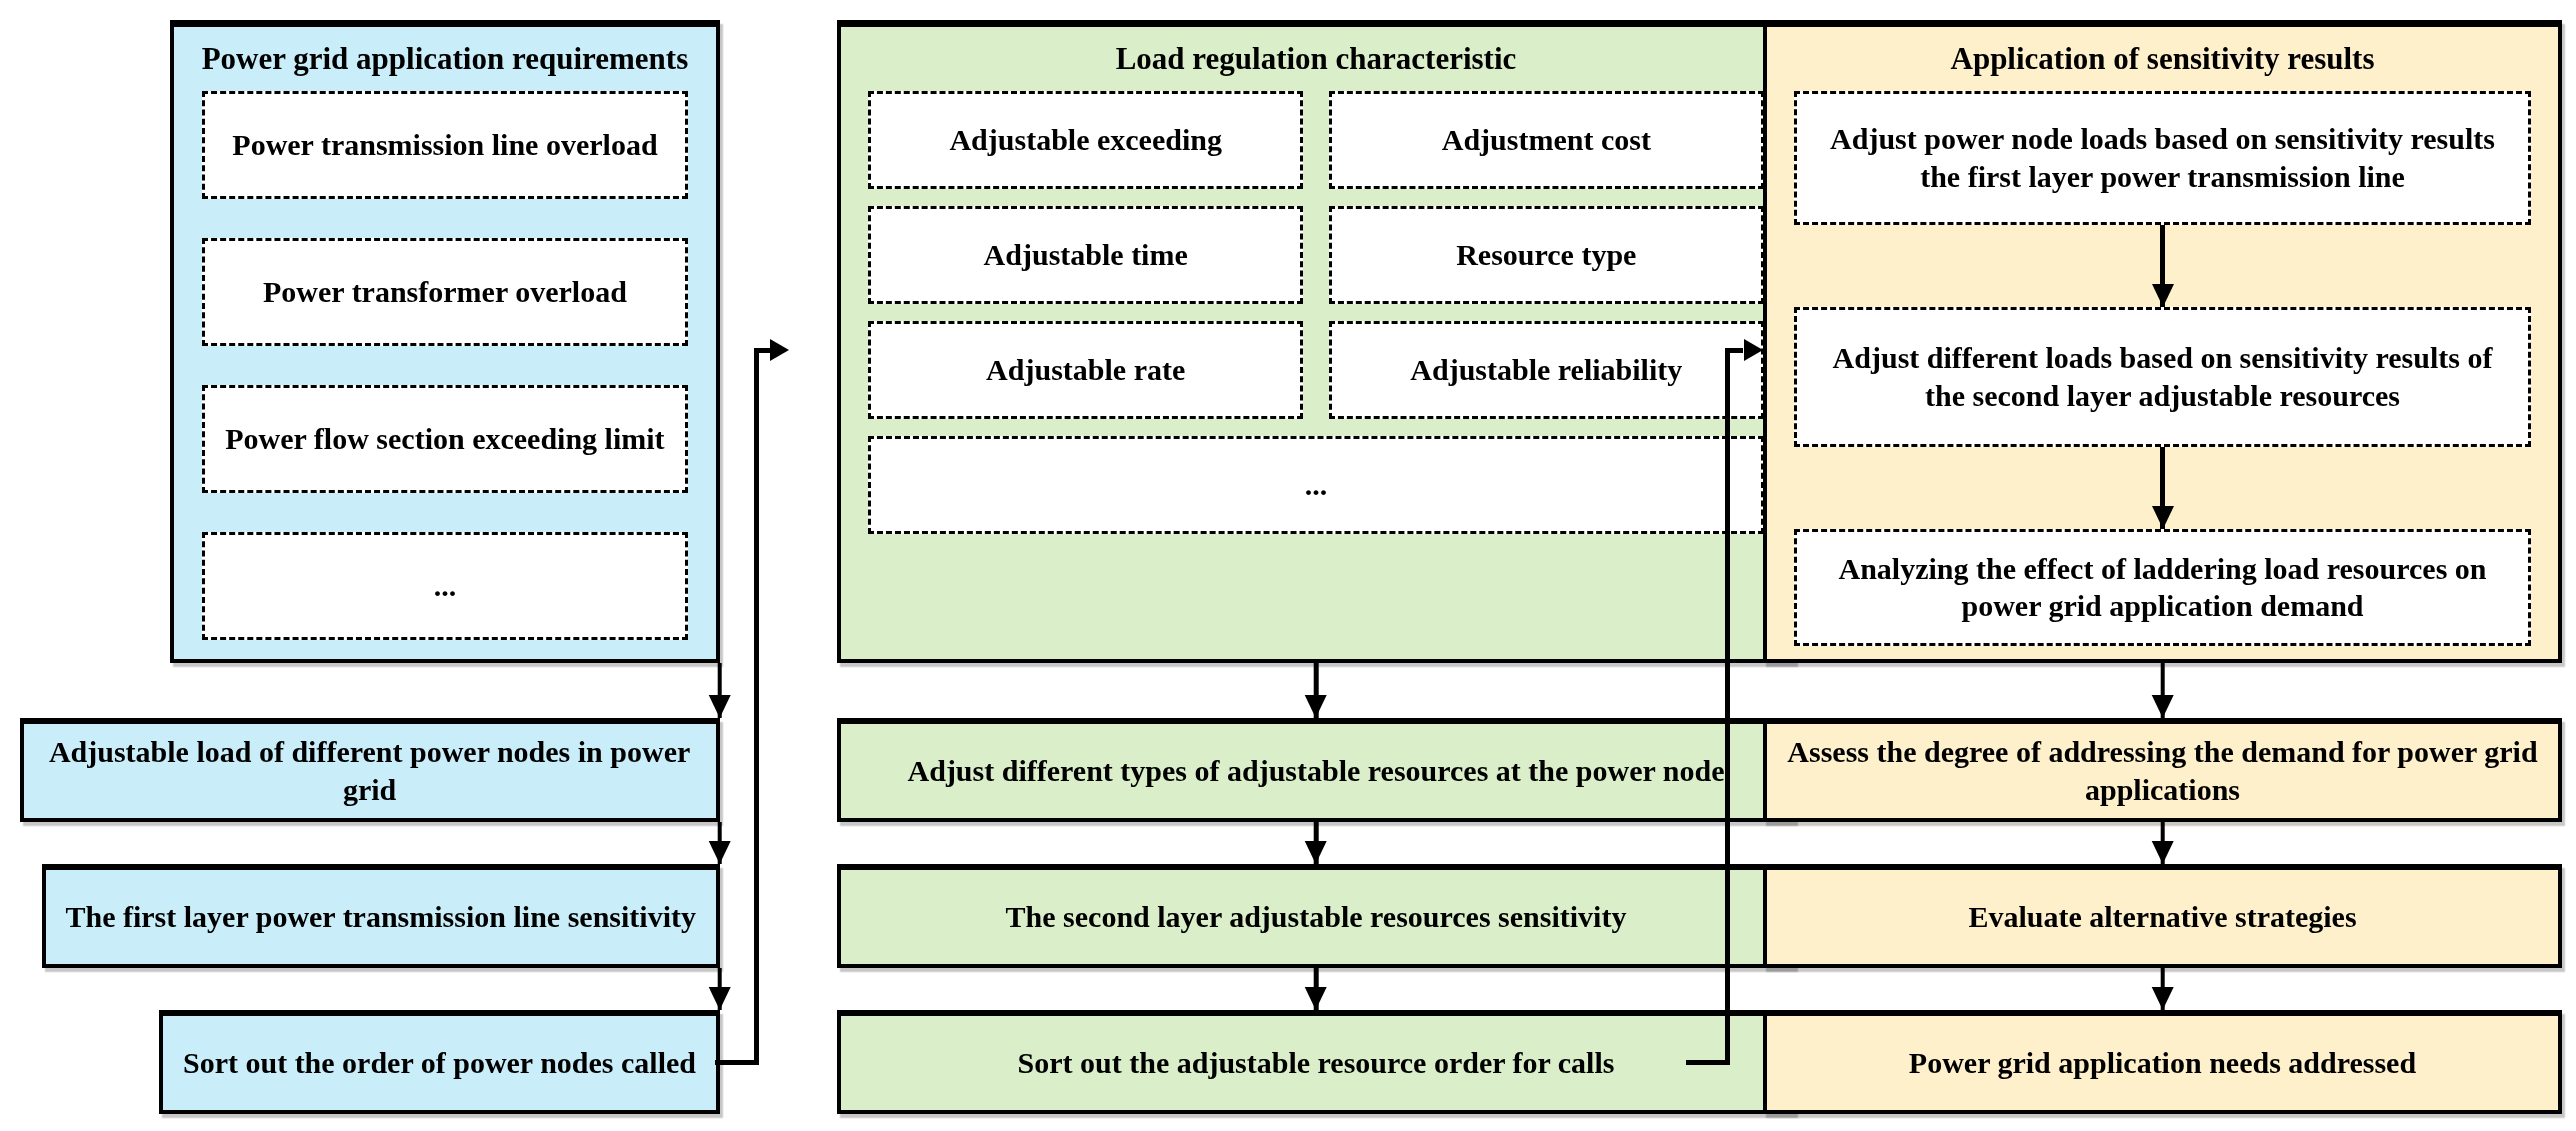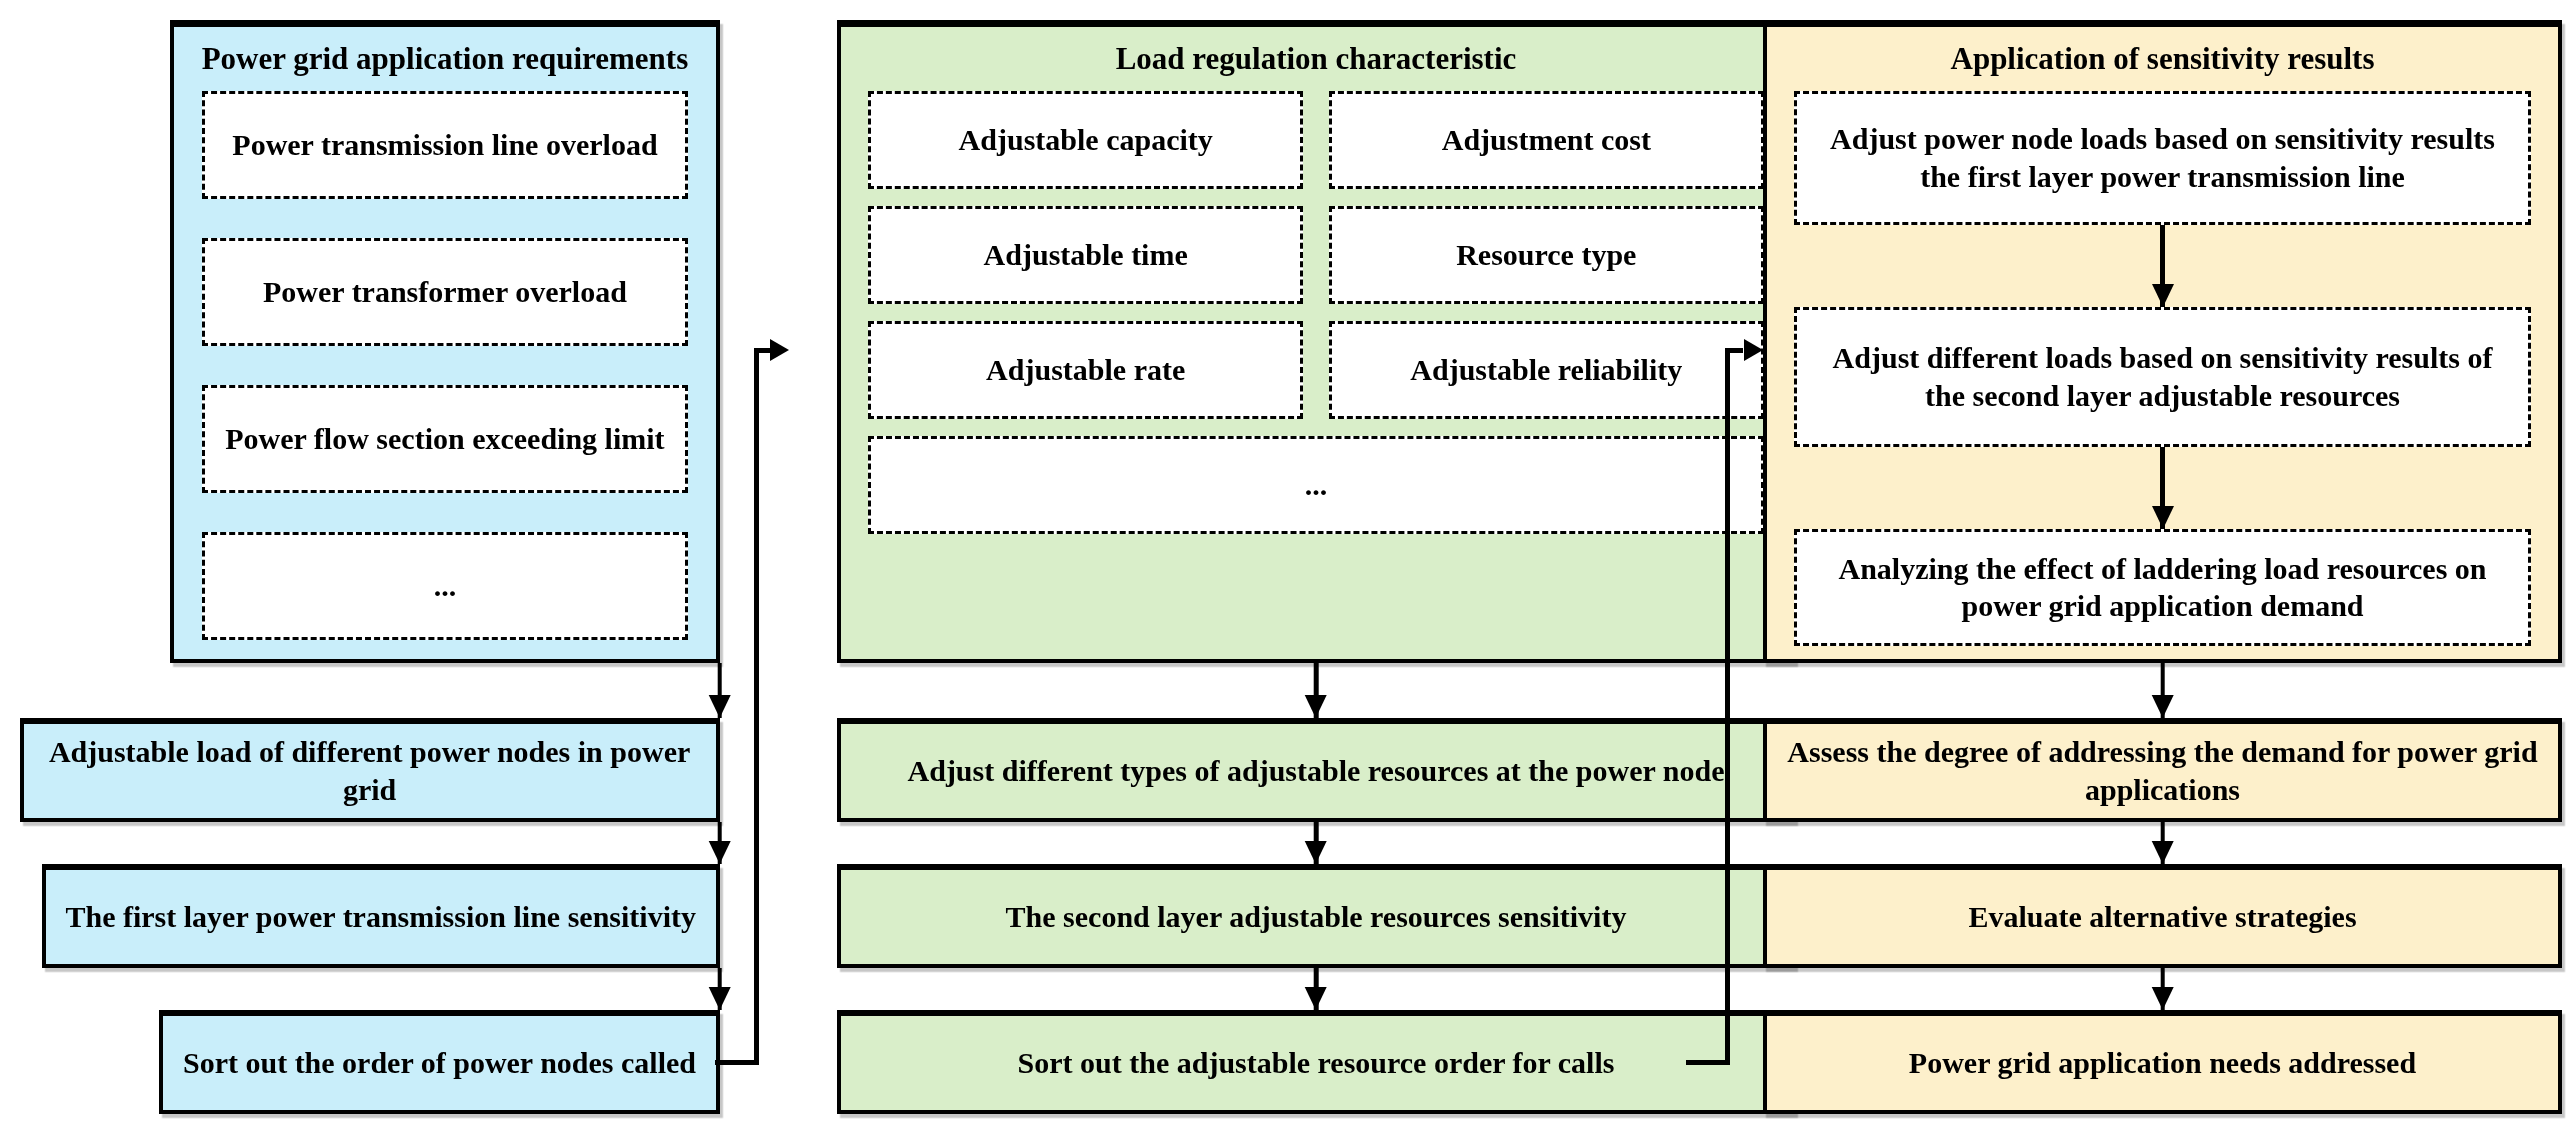--- a/index.html
+++ b/index.html
@@ -126,7 +126,7 @@
     <div class="container green-bg">
       <div class="ctitle">Load regulation characteristic</div>
       <div class="grid">
-        <div class="dashed">Adjustable capacity</div>
+        <div class="dashed">Adjustable exceeding</div>
         <div class="dashed">Adjustment cost</div>
         <div class="dashed">Adjustable time</div>
         <div class="dashed">Resource type</div>

